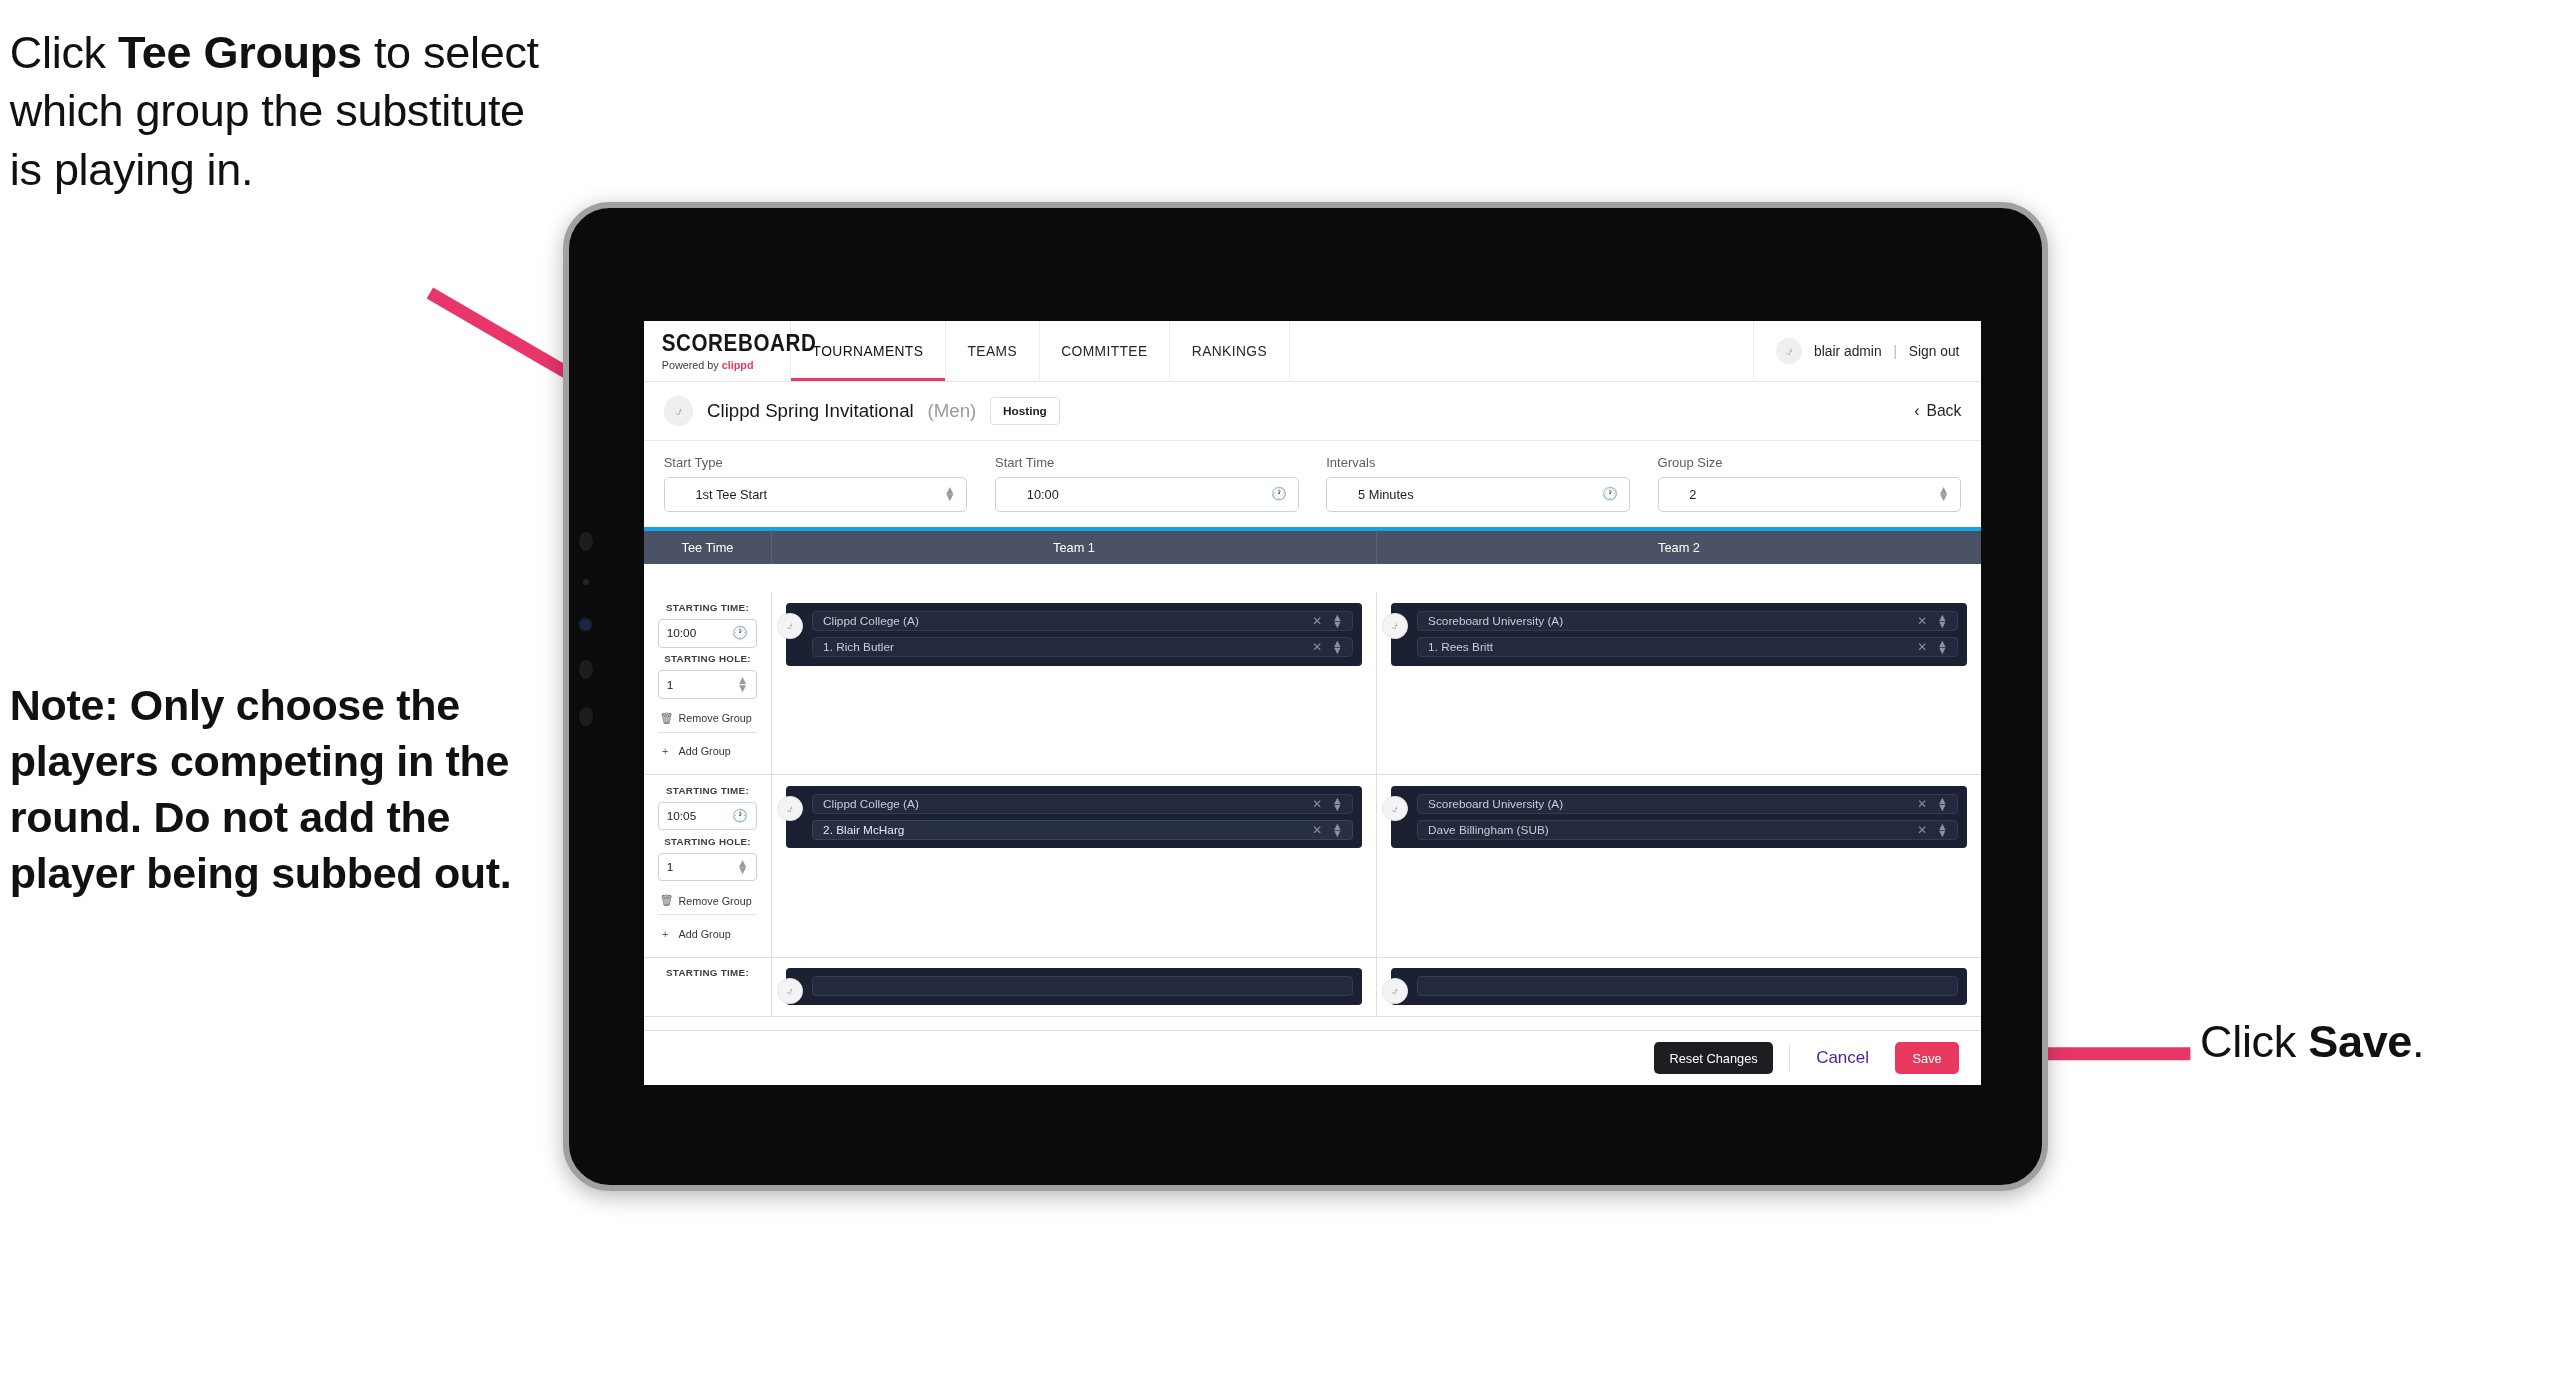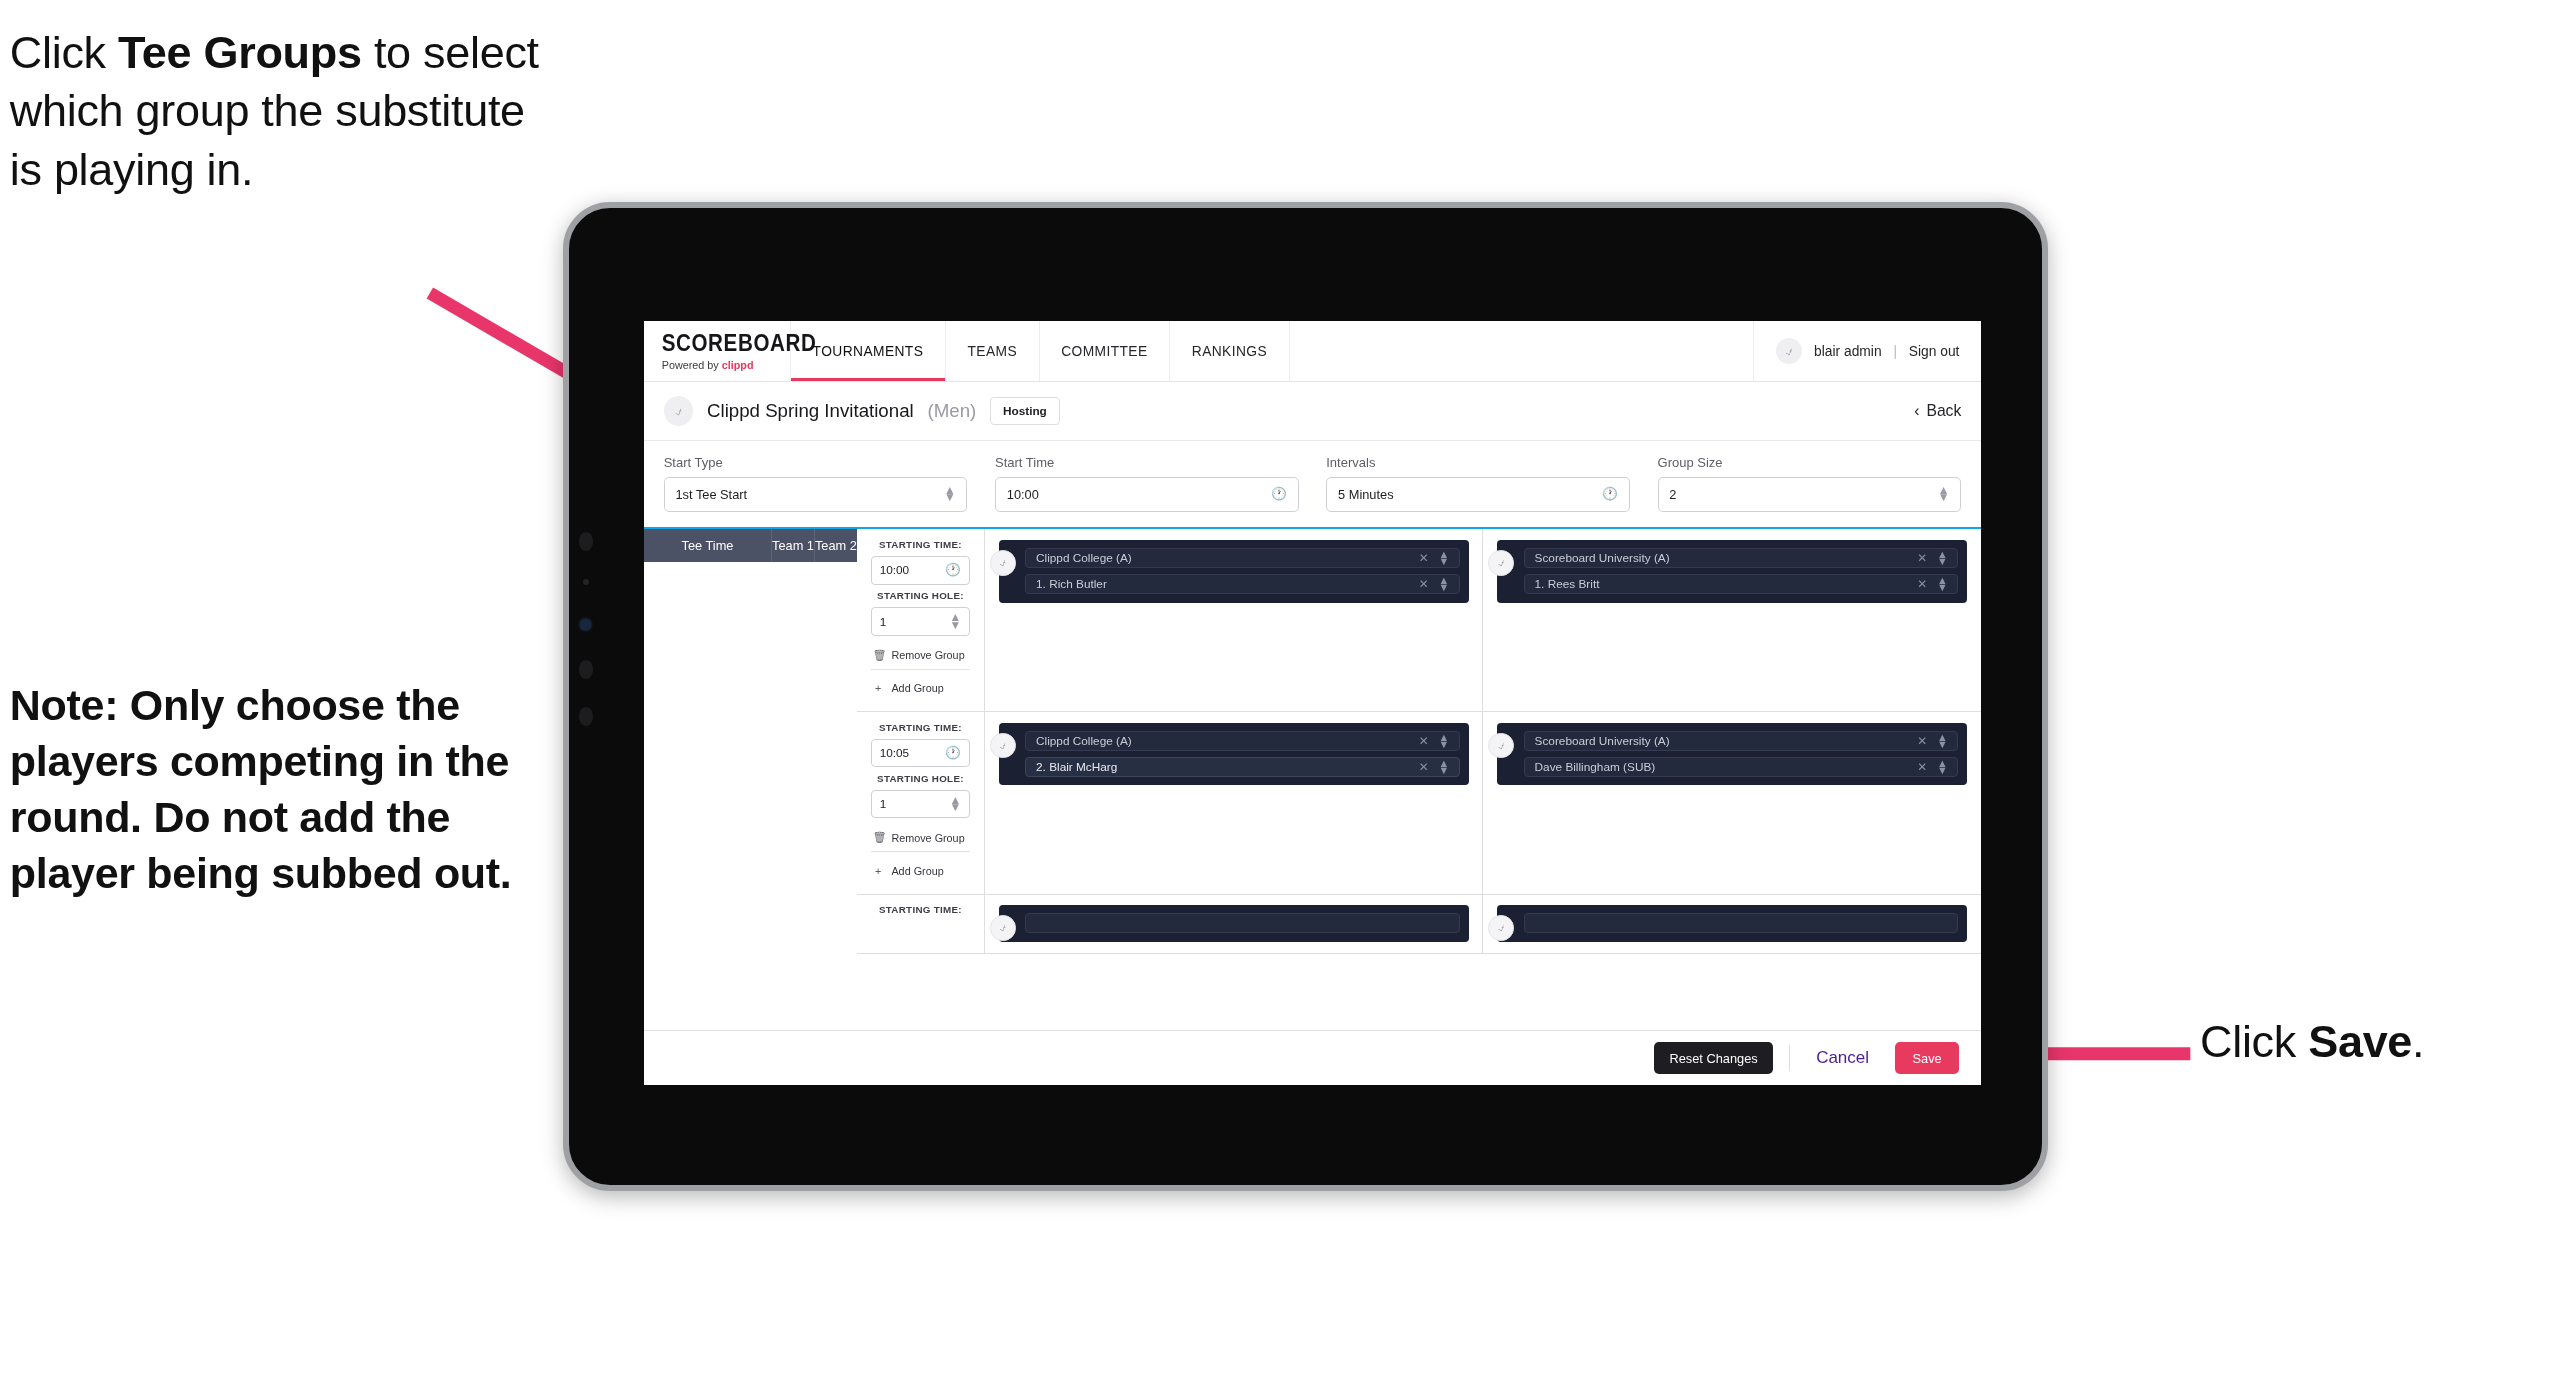--- a/index.html
+++ b/index.html
@@ -130,7 +130,7 @@
     height:35px; border:1px solid #cfcfd6; border-radius:4.9px; background:#fff;
     display:flex; align-items:center; padding:0 10.8px; font-size:12.8px; color:#1c1c22;
   }
-  .field-box .fval{flex:1;}
+  .field-box .fval{flex:1;margin-left:20px;}
   .field-ic{color:#9a9aa4; font-size:12.8px; line-height:1;}
   .stepper{display:flex;flex-direction:column;line-height:0.62;color:#9a9aa4;font-size:11.8px;}
 

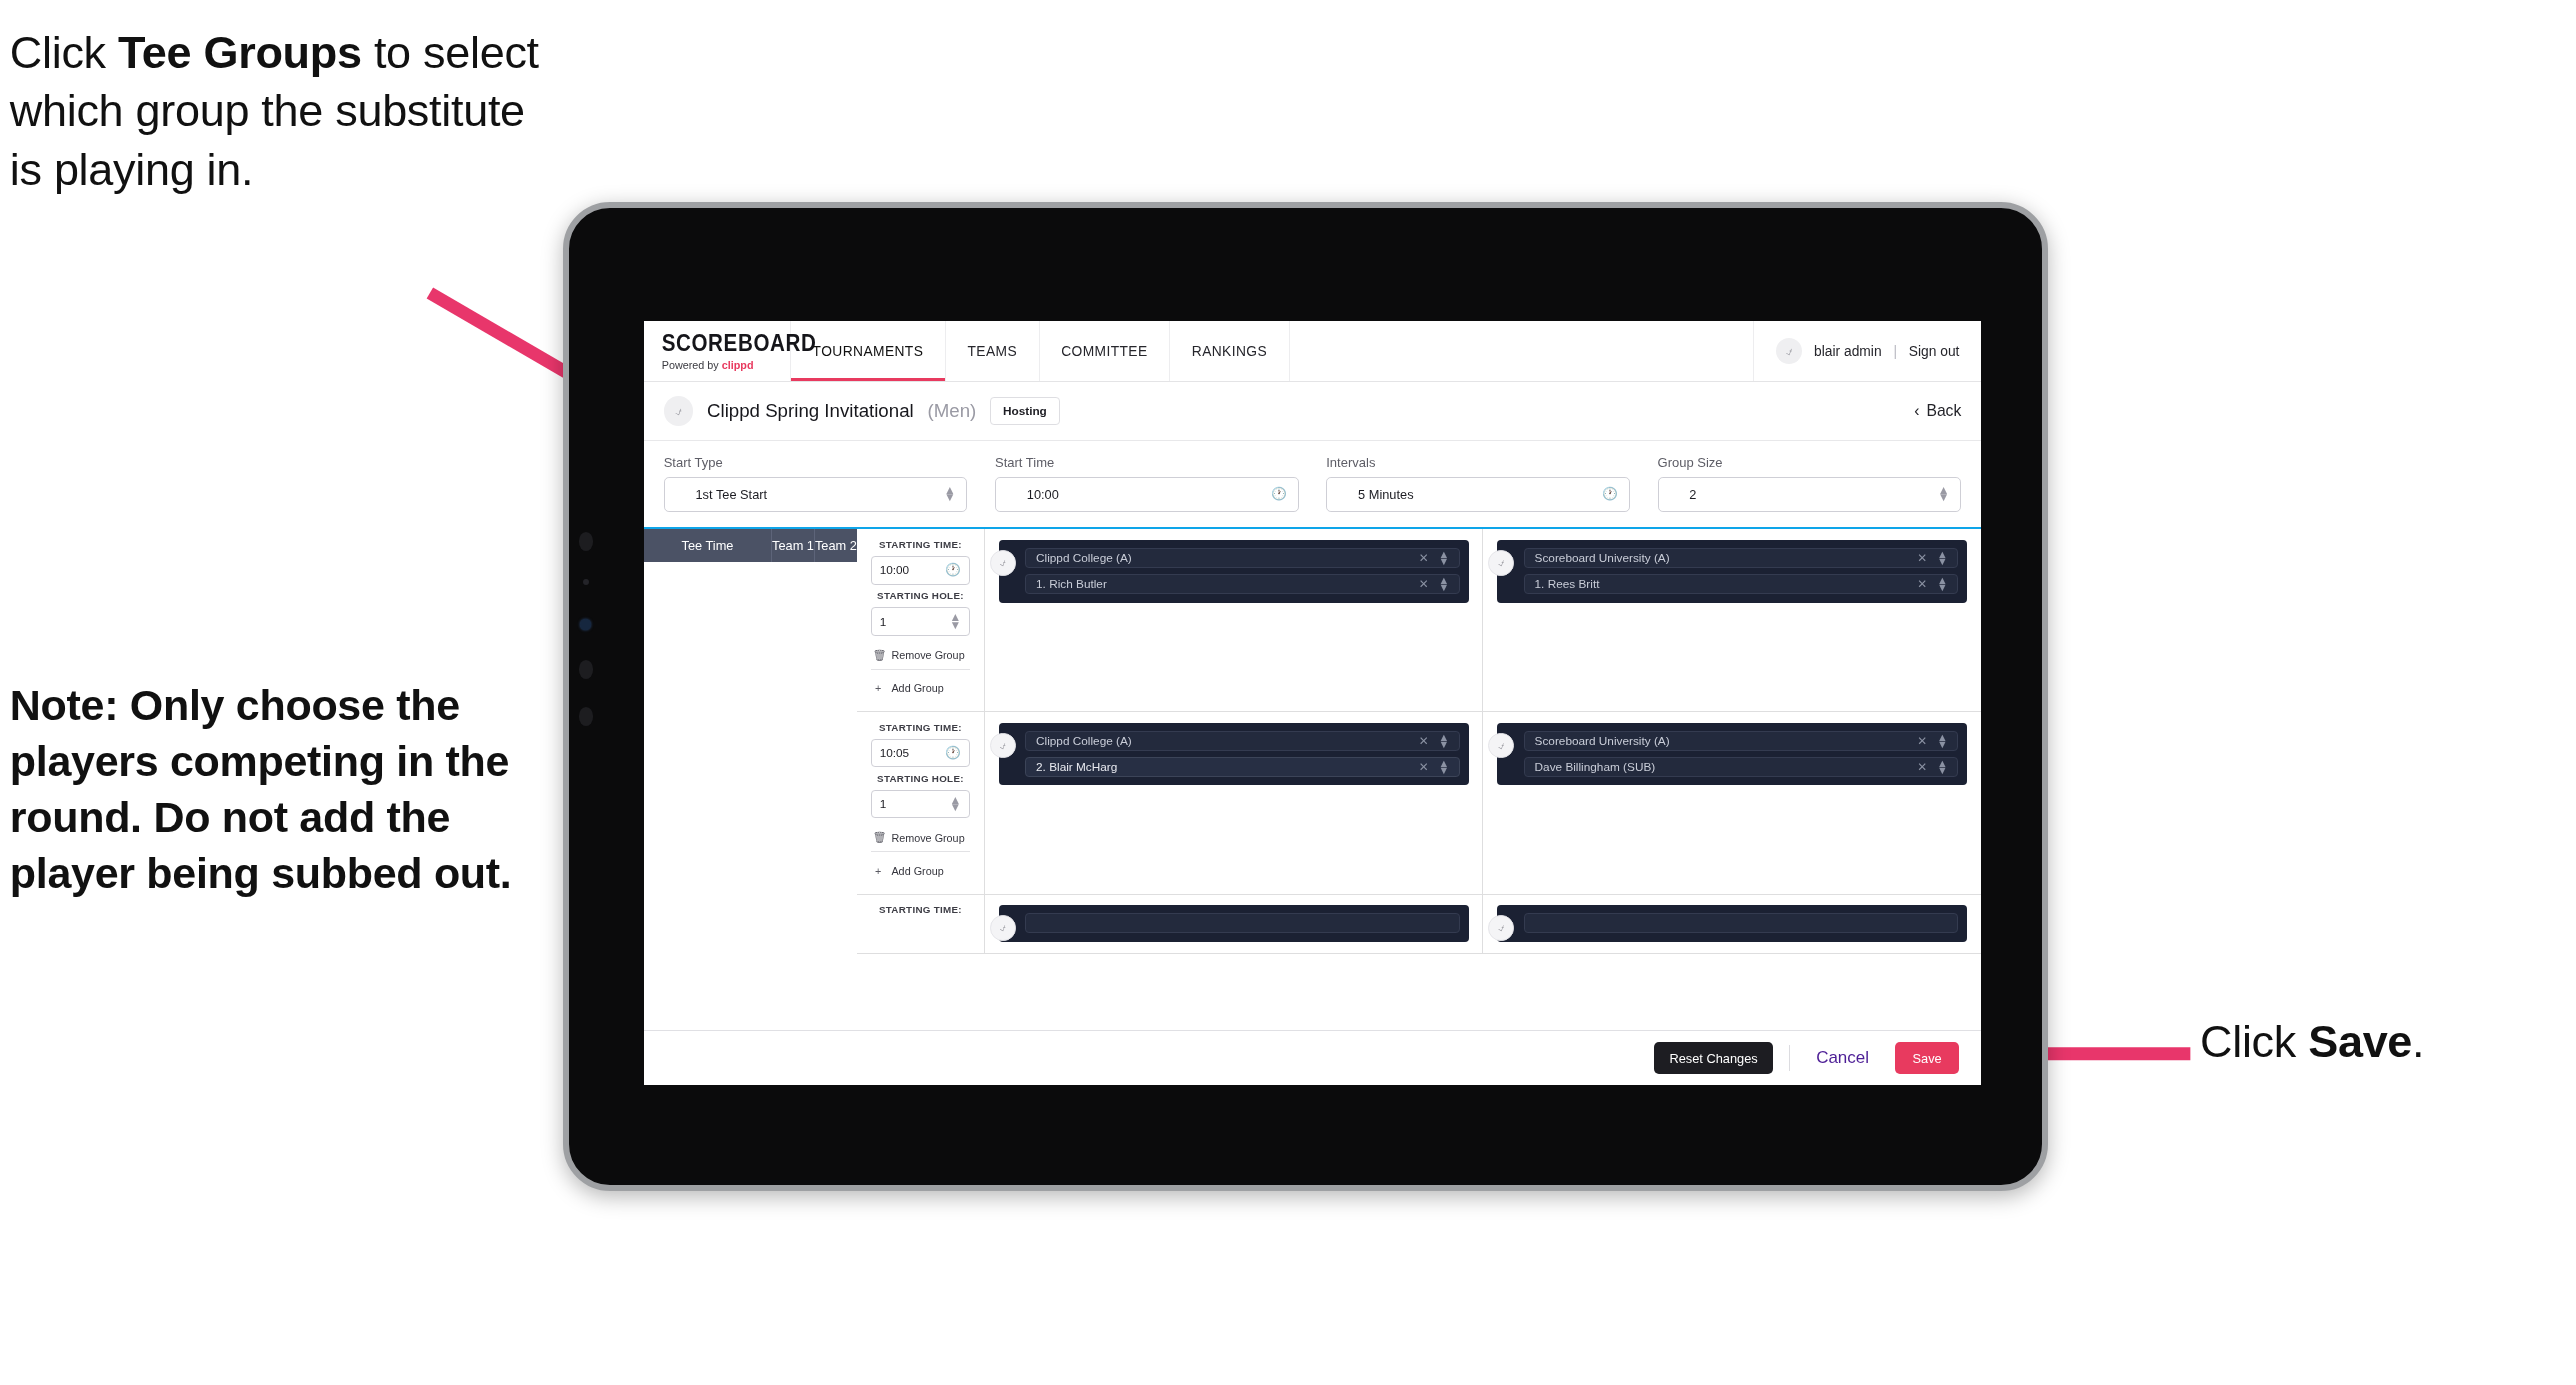--- a/index.html
+++ b/index.html
@@ -135,7 +135,7 @@
   .stepper{display:flex;flex-direction:column;line-height:0.62;color:#9a9aa4;font-size:11.8px;}
 
   
-  .tbl{flex:1; display:flex; flex-direction:row; min-height:0; border-top:2px solid #0ea5e9;}
+  .tbl{flex:1; display:flex; flex-direction:column; min-height:0; border-top:4px solid #0ea5e9;gap:28px;}
   .tbl-head{
     display:flex; background:#4b5265; color:#fff; height:33px; align-items:stretch;
     flex:0 0 auto;

